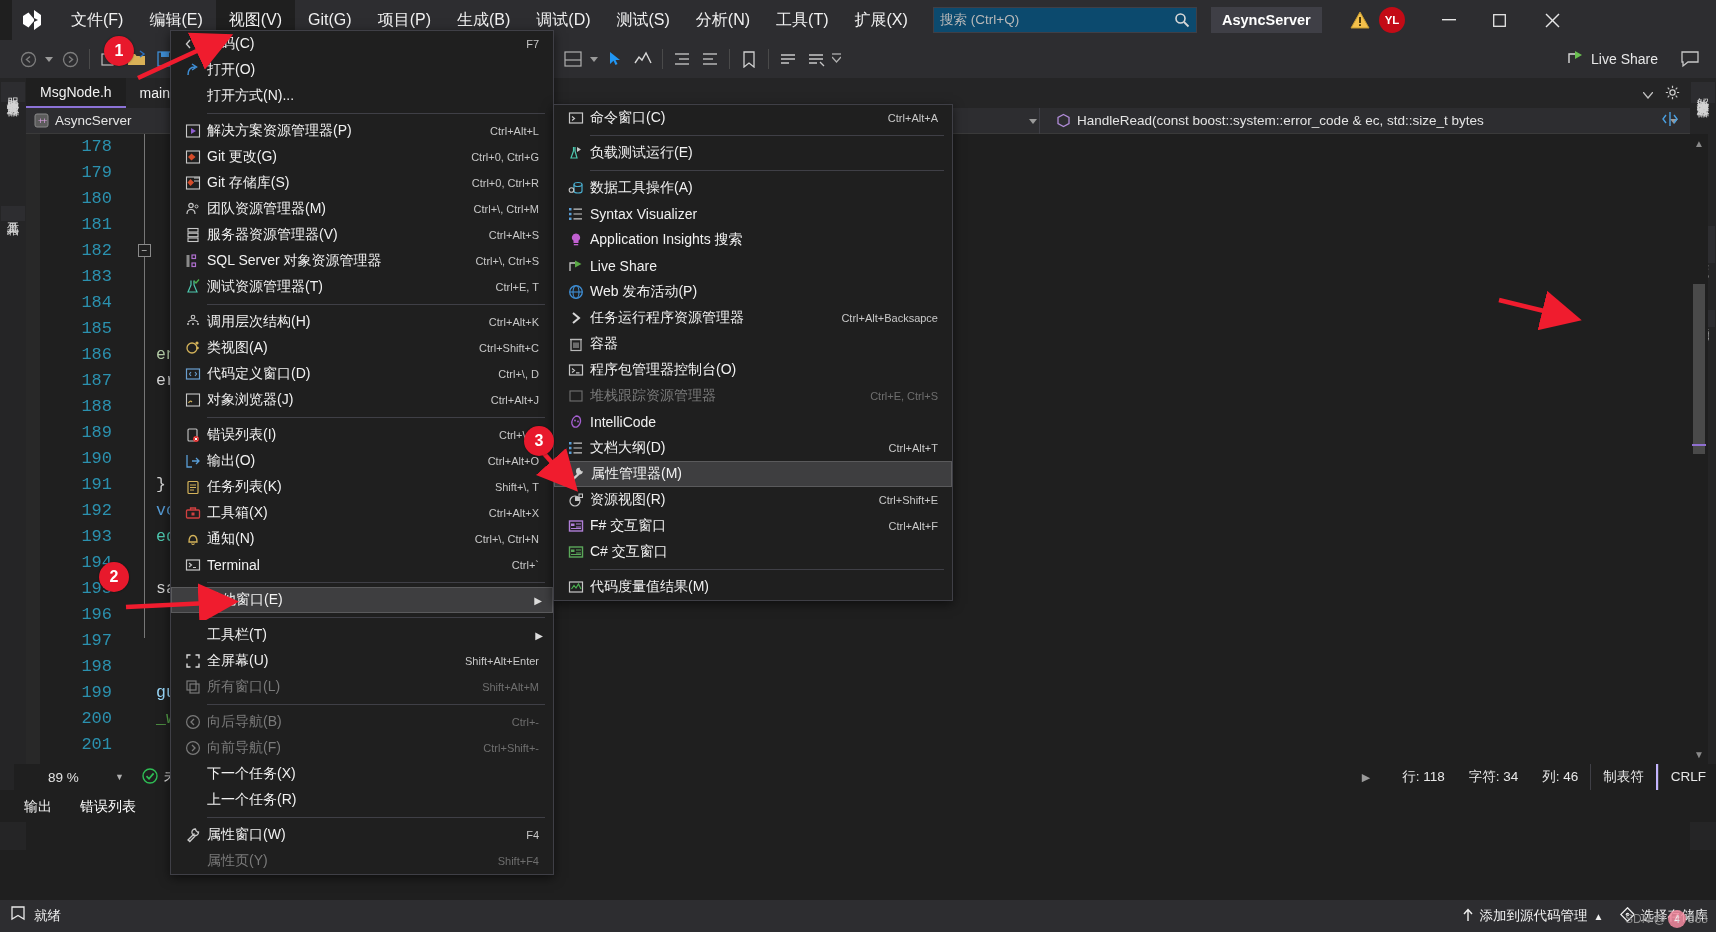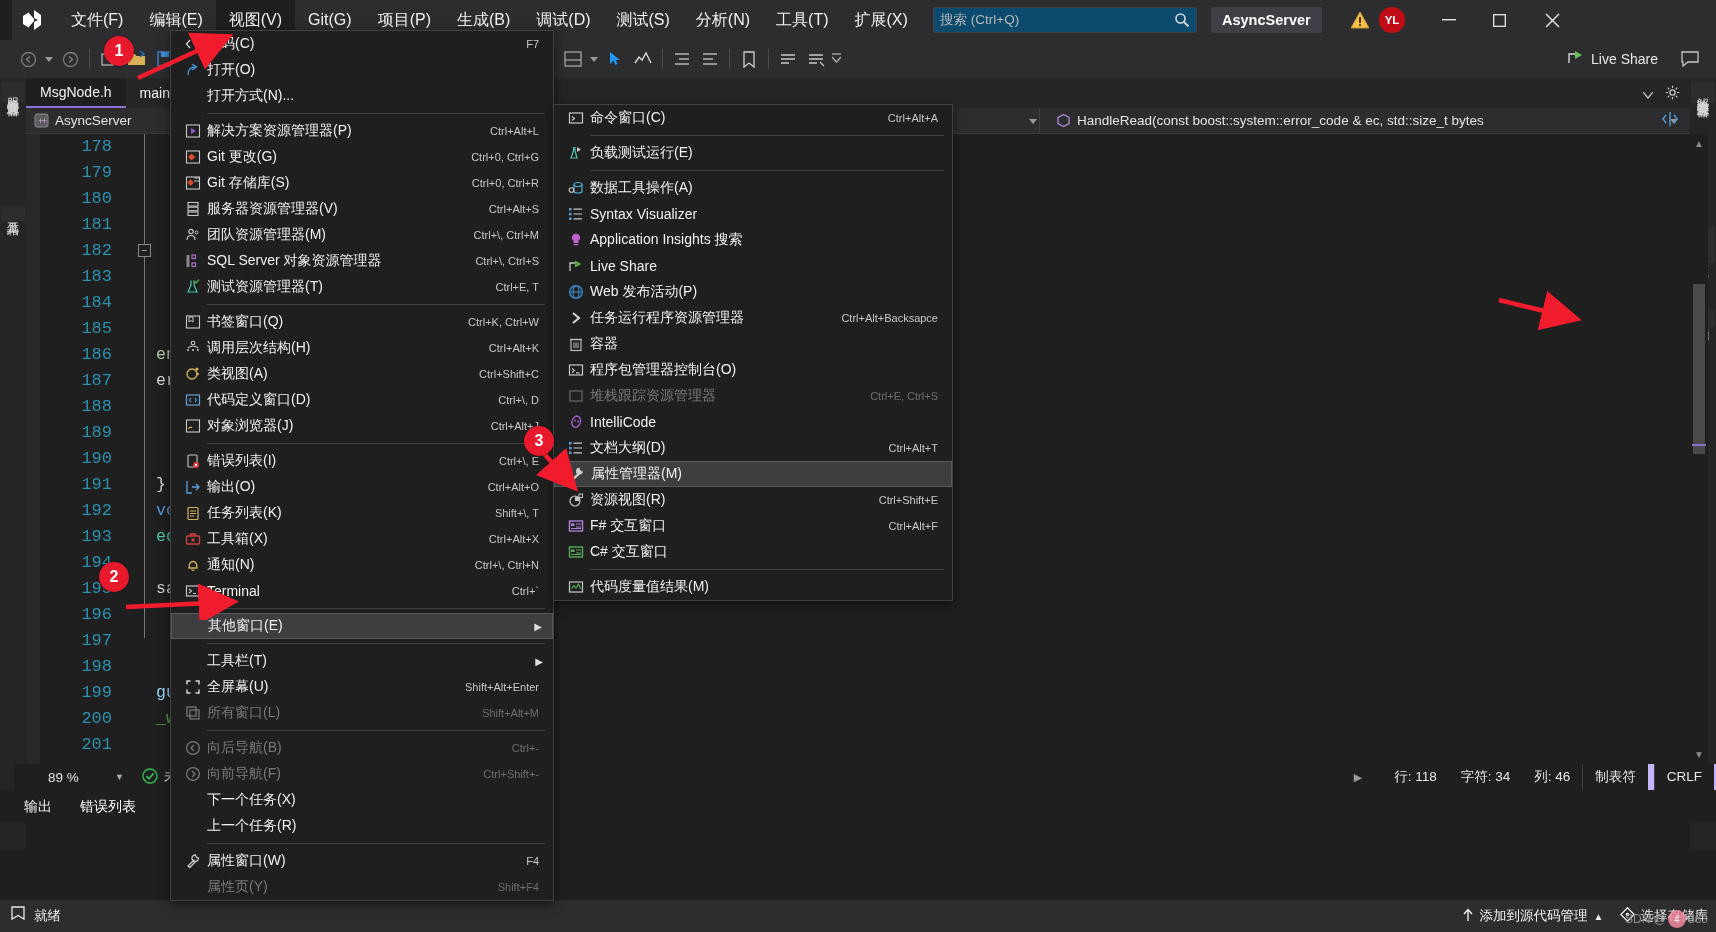--- a/index.html
+++ b/index.html
@@ -735,6 +735,17 @@
       <div class="mrow">
         <span class="ic">
           <svg width="16" height="16" viewBox="0 0 16 16">
+            <circle cx="6" cy="4.5" r="2.2" fill="none" stroke="#c8c8c8" stroke-width="1.2"></circle>
+            <path d="M2 13 Q2 8.5 6 8.5 Q10 8.5 10 13" fill="none" stroke="#c8c8c8" stroke-width="1.2"></path>
+            <circle cx="11.5" cy="5.5" r="1.5" fill="none" stroke="#c8c8c8" stroke-width="1"></circle>
+          </svg>
+        </span>
+        <span class="lbl">团队资源管理器(M)</span>
+        <span class="sc">Ctrl+\, Ctrl+M</span>
+      </div>
+      <div class="mrow">
+        <span class="ic">
+          <svg width="16" height="16" viewBox="0 0 16 16">
             <rect x="3" y="1.5" width="10" height="3.5" fill="none" stroke="#c8c8c8" stroke-width="1.1"></rect>
             <rect x="3" y="6.2" width="10" height="3.5" fill="none" stroke="#c8c8c8" stroke-width="1.1"></rect>
             <rect x="3" y="11" width="10" height="3.5" fill="none" stroke="#c8c8c8" stroke-width="1.1"></rect>
@@ -742,17 +753,6 @@
         </span>
         <span class="lbl">服务器资源管理器(V)</span>
         <span class="sc">Ctrl+Alt+S</span>
-      </div>
-      <div class="mrow">
-        <span class="ic">
-          <svg width="16" height="16" viewBox="0 0 16 16">
-            <circle cx="6" cy="4.5" r="2.2" fill="none" stroke="#c8c8c8" stroke-width="1.2"></circle>
-            <path d="M2 13 Q2 8.5 6 8.5 Q10 8.5 10 13" fill="none" stroke="#c8c8c8" stroke-width="1.2"></path>
-            <circle cx="11.5" cy="5.5" r="1.5" fill="none" stroke="#c8c8c8" stroke-width="1"></circle>
-          </svg>
-        </span>
-        <span class="lbl">团队资源管理器(M)</span>
-        <span class="sc">Ctrl+\, Ctrl+M</span>
       </div>
       <div class="mrow">
         <span class="ic">

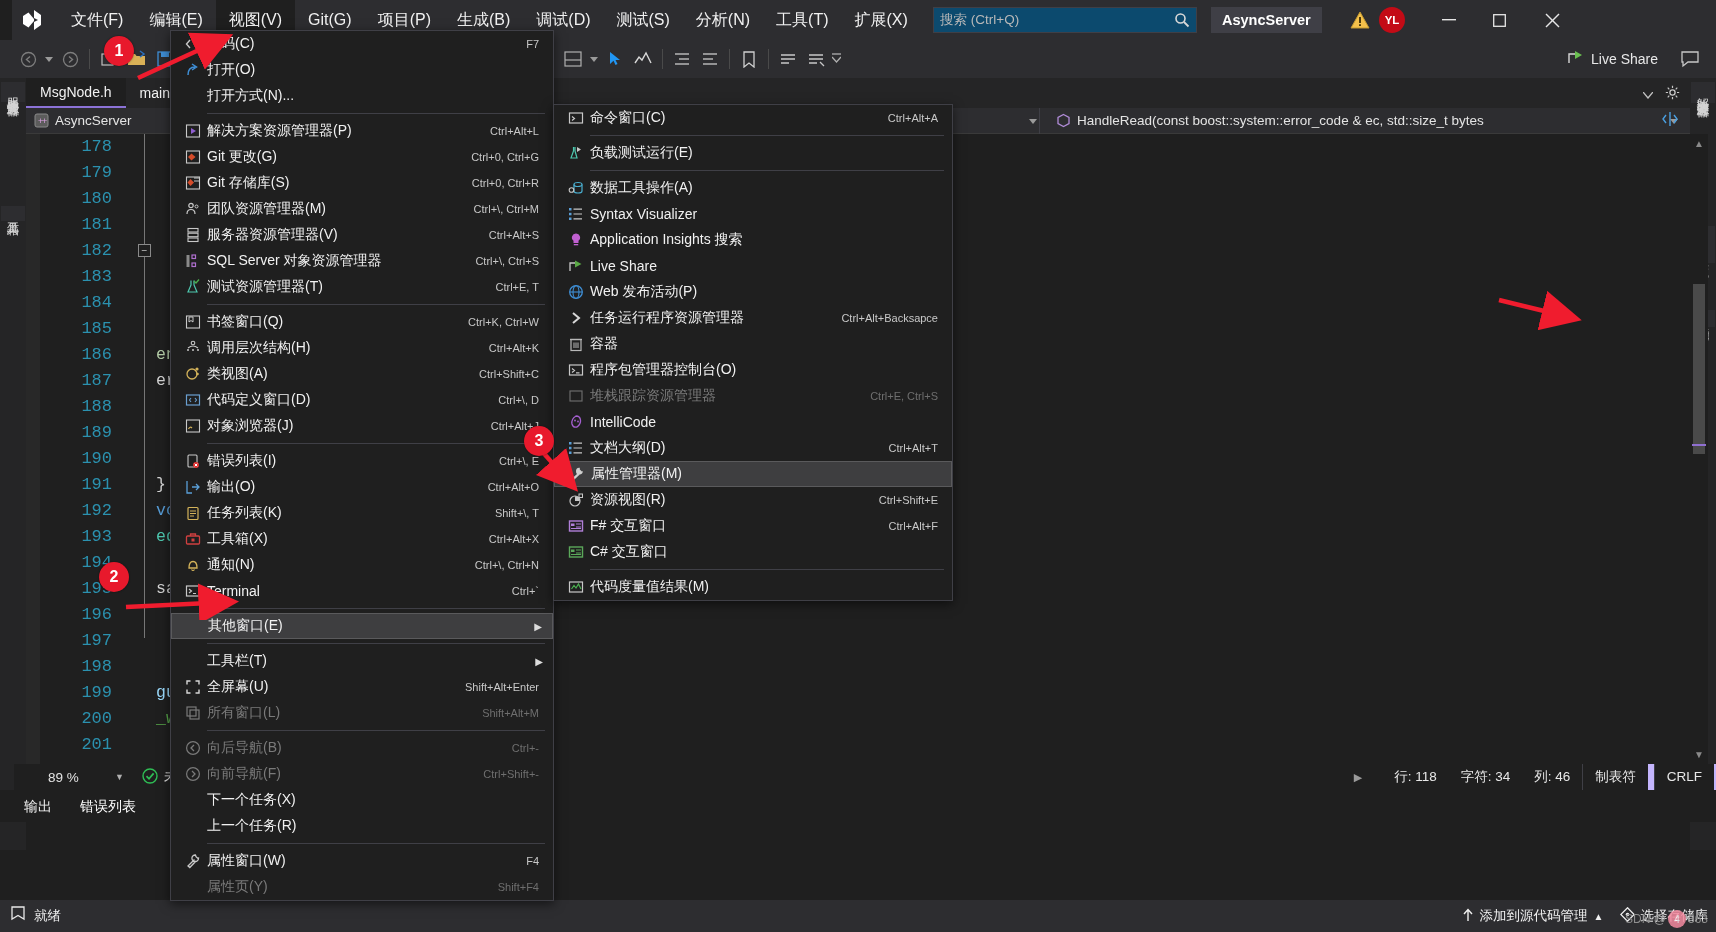--- a/index.html
+++ b/index.html
@@ -779,16 +779,6 @@
       <div class="mrow">
         <span class="ic">
           <svg width="16" height="16" viewBox="0 0 16 16">
-            <rect x="1.5" y="2" width="13" height="12" fill="none" stroke="#c8c8c8" stroke-width="1.1"></rect>
-            <path d="M4 3 H8 V8 L6 6.5 L4 8 Z" fill="none" stroke="#c8c8c8" stroke-width="1"></path>
-          </svg>
-        </span>
-        <span class="lbl">书签窗口(Q)</span>
-        <span class="sc">Ctrl+K, Ctrl+W</span>
-      </div>
-      <div class="mrow">
-        <span class="ic">
-          <svg width="16" height="16" viewBox="0 0 16 16">
             <circle cx="8" cy="3" r="1.8" fill="none" stroke="#c8c8c8" stroke-width="1.1"></circle>
             <path d="M3 8 Q8 4 13 8" fill="none" stroke="#c8c8c8" stroke-width="1.1"></path>
             <circle cx="3" cy="10" r="1" fill="#c8c8c8"></circle>

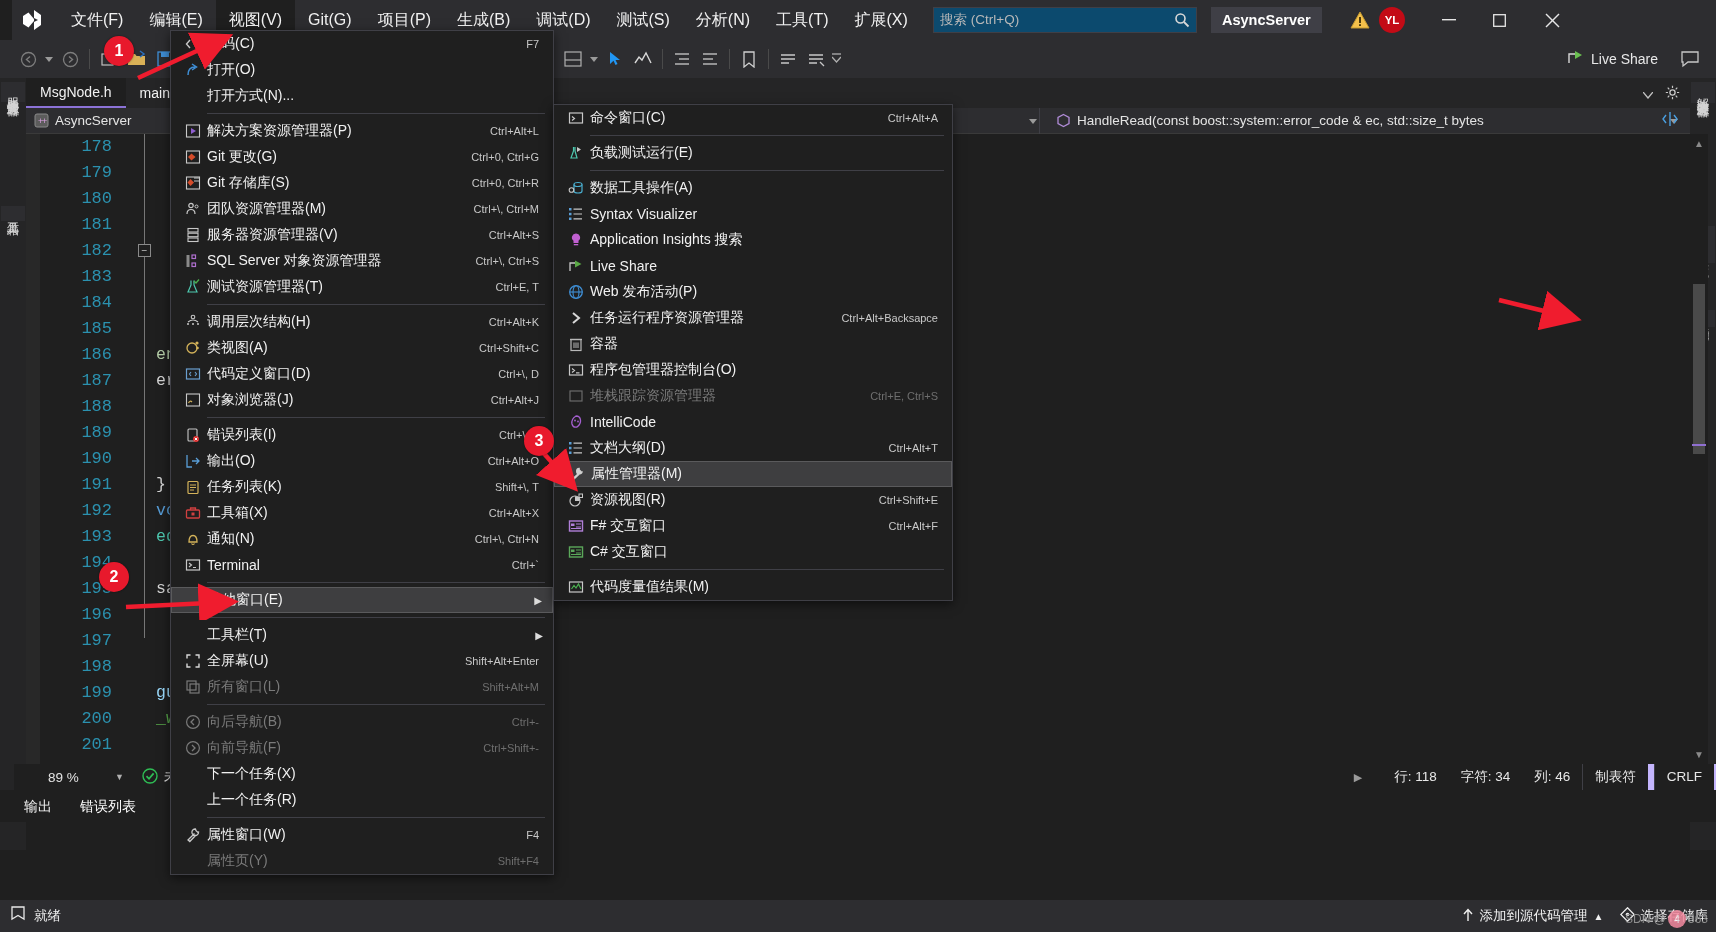--- a/index.html
+++ b/index.html
@@ -186,7 +186,7 @@
   .unsaved { position:absolute; left:150px; top:0; height:26px; line-height:26px; font-size:13.5px; color:#e2e2e2; }
   .es-right { position:absolute; right:10px; top:0; height:26px; display:flex; align-items:center; gap:0; }
   .es-cell { font-size:13.5px; color:#e8e8e8; padding:0 12px; line-height:26px; }
-  .es-cell.boxed { border-left:1px solid #3f3f46; border-right:6px solid #c4b5fd; }
+  .es-cell.boxed { border-left:1px solid #3f3f46; border-right:2px solid #c4b5fd; }
 
   
   .botpanel {

